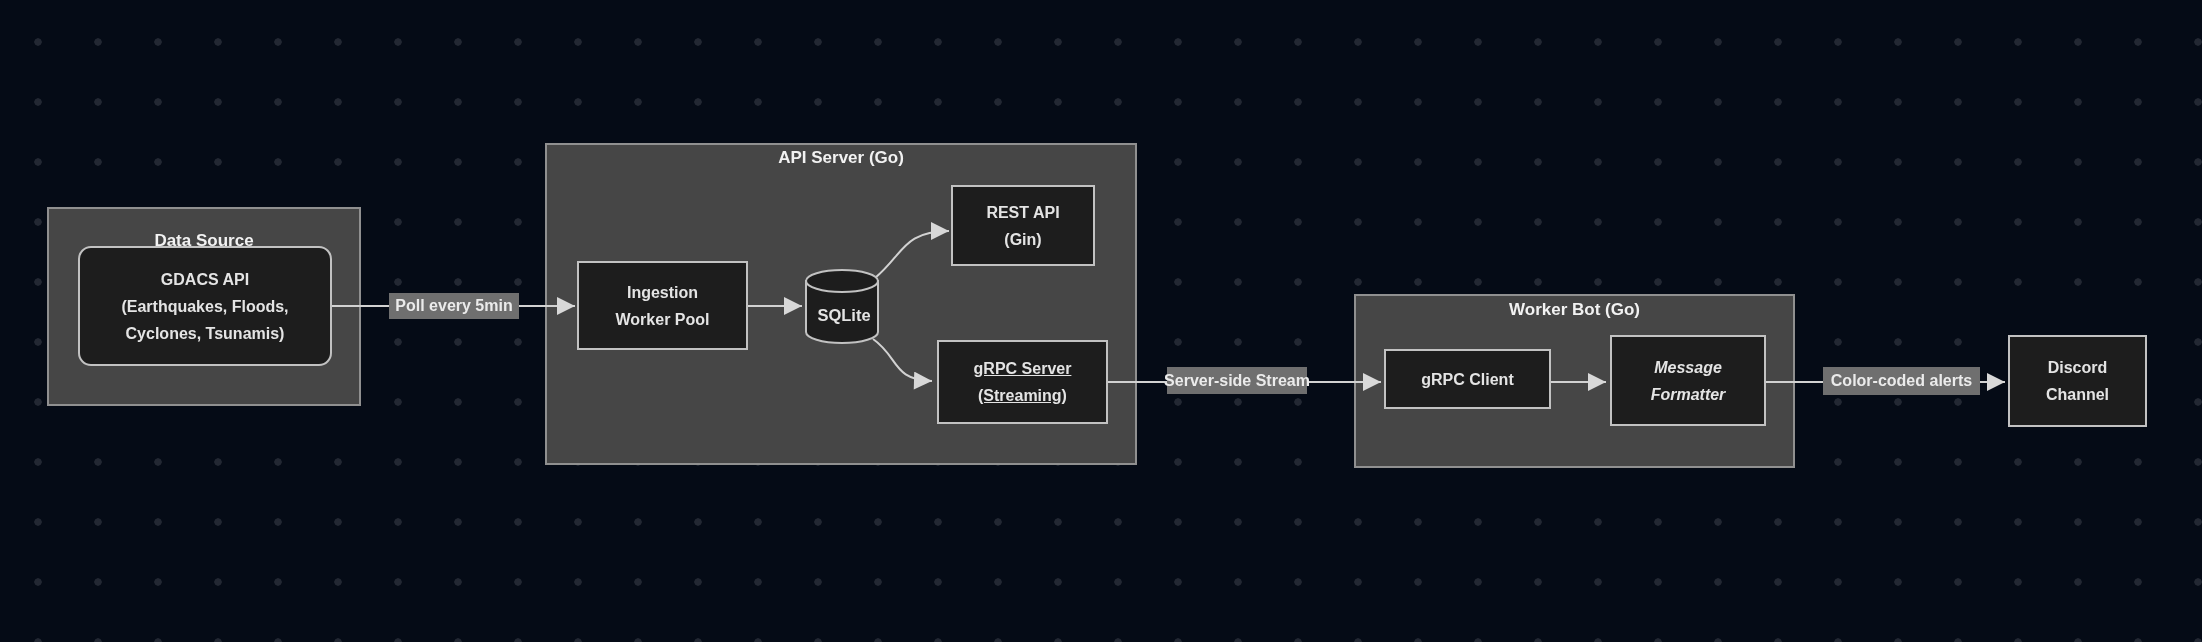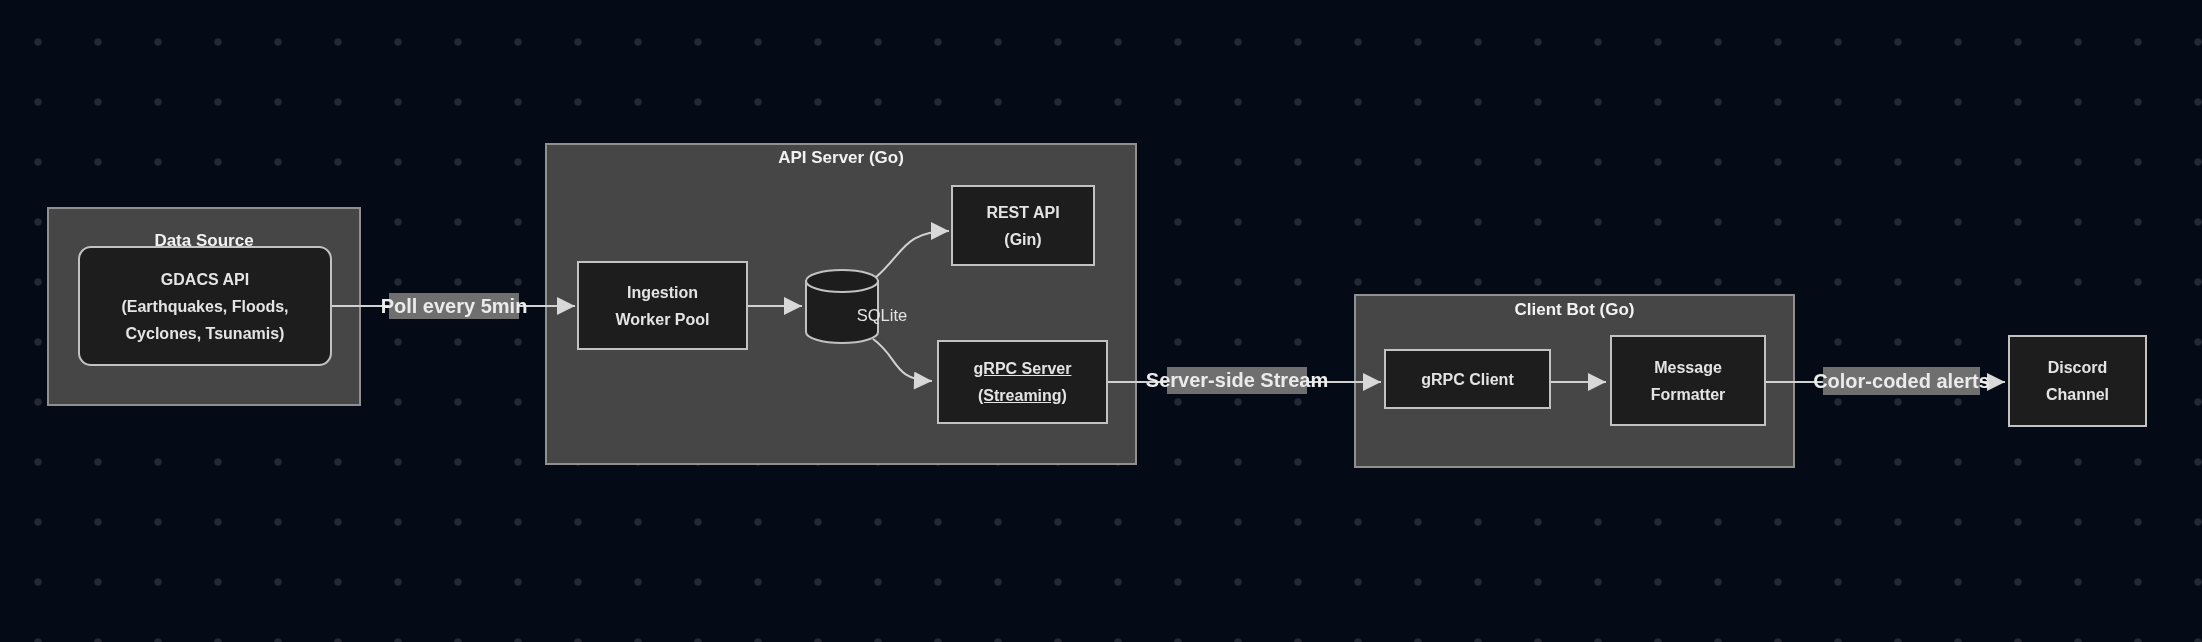--- a/index.html
+++ b/index.html
@@ -50,7 +50,7 @@
     position: absolute;
     background: #6f6f6f;
     color: #ebebeb;
-    font-size: 20px;
+    font-size: 16px;
     font-weight: 600;
     display: flex;
     align-items: center;

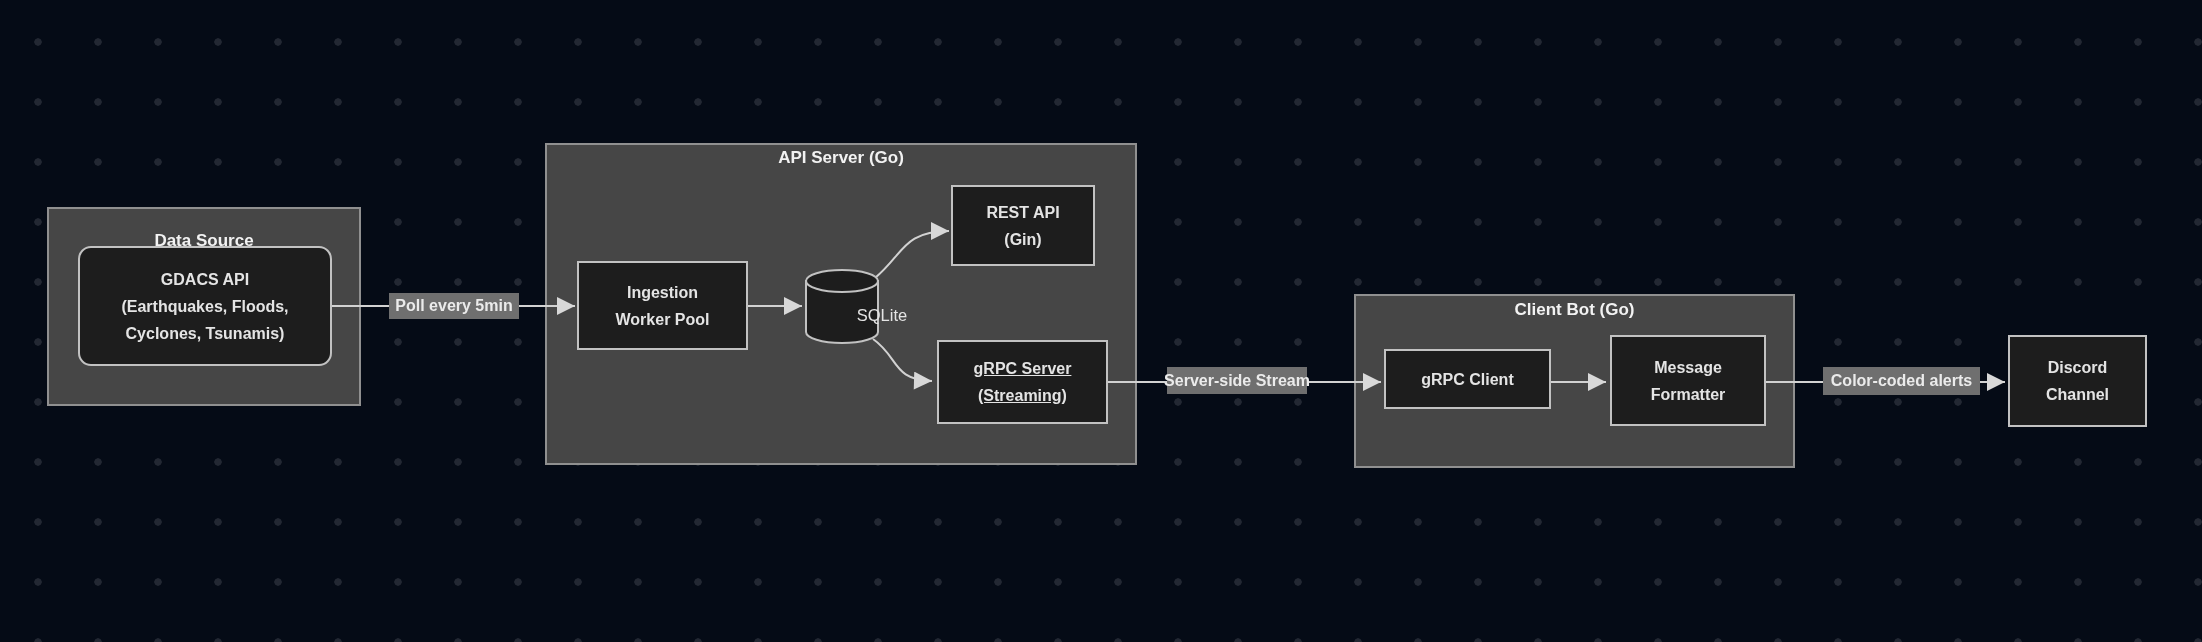--- a/index.html
+++ b/index.html
@@ -68,8 +68,7 @@
     justify-content: center;
     color: #e4e4e4;
     font-size: 16.5px;
-    font-weight: 400;
-    margin-left: 38px;
+    font-weight: 700;
   }
   svg.edges { position: absolute; left: 0; top: 0; }
 </style>

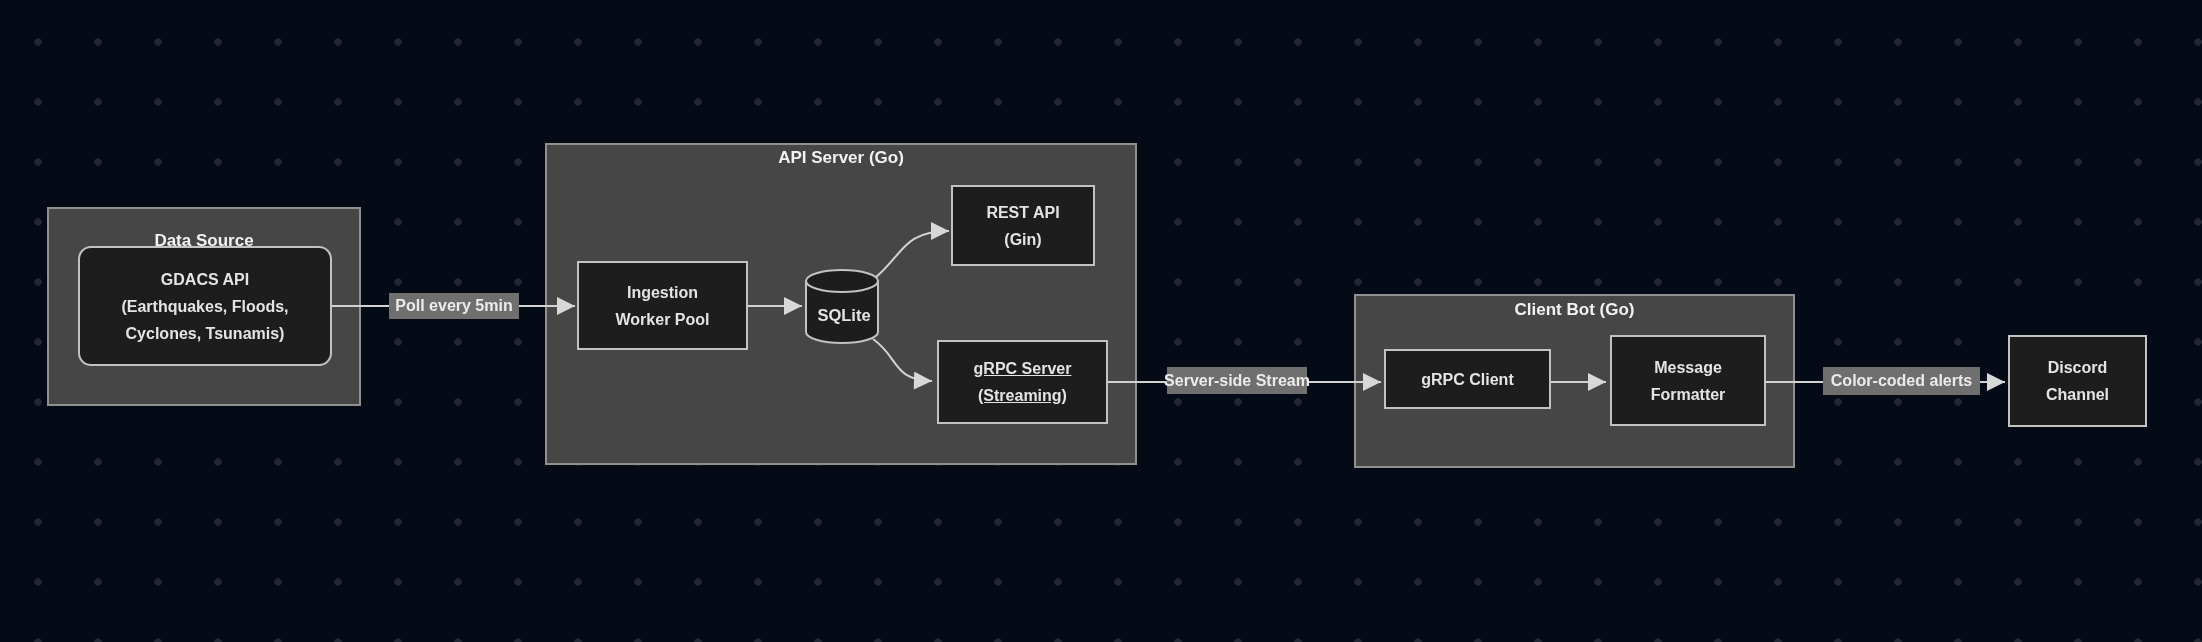--- a/index.html
+++ b/index.html
@@ -83,7 +83,7 @@
 
   <div class="group-title" style="left:47px; top:211px; width:314px;margin-top:20px;">Data Source</div>
   <div class="group-title" style="left:545px; top:148px; width:592px;">API Server (Go)</div>
-  <div class="group-title" style="left:1354px; top:300px; width:441px;">Client Bot (Go)</div>
+  <div class="group-title" style="left:1354px; top:300px; width:441px;">Worker Bot (Go)</div>
 
   <svg class="edges" width="2202" height="642" viewBox="0 0 2202 642">
     <defs>

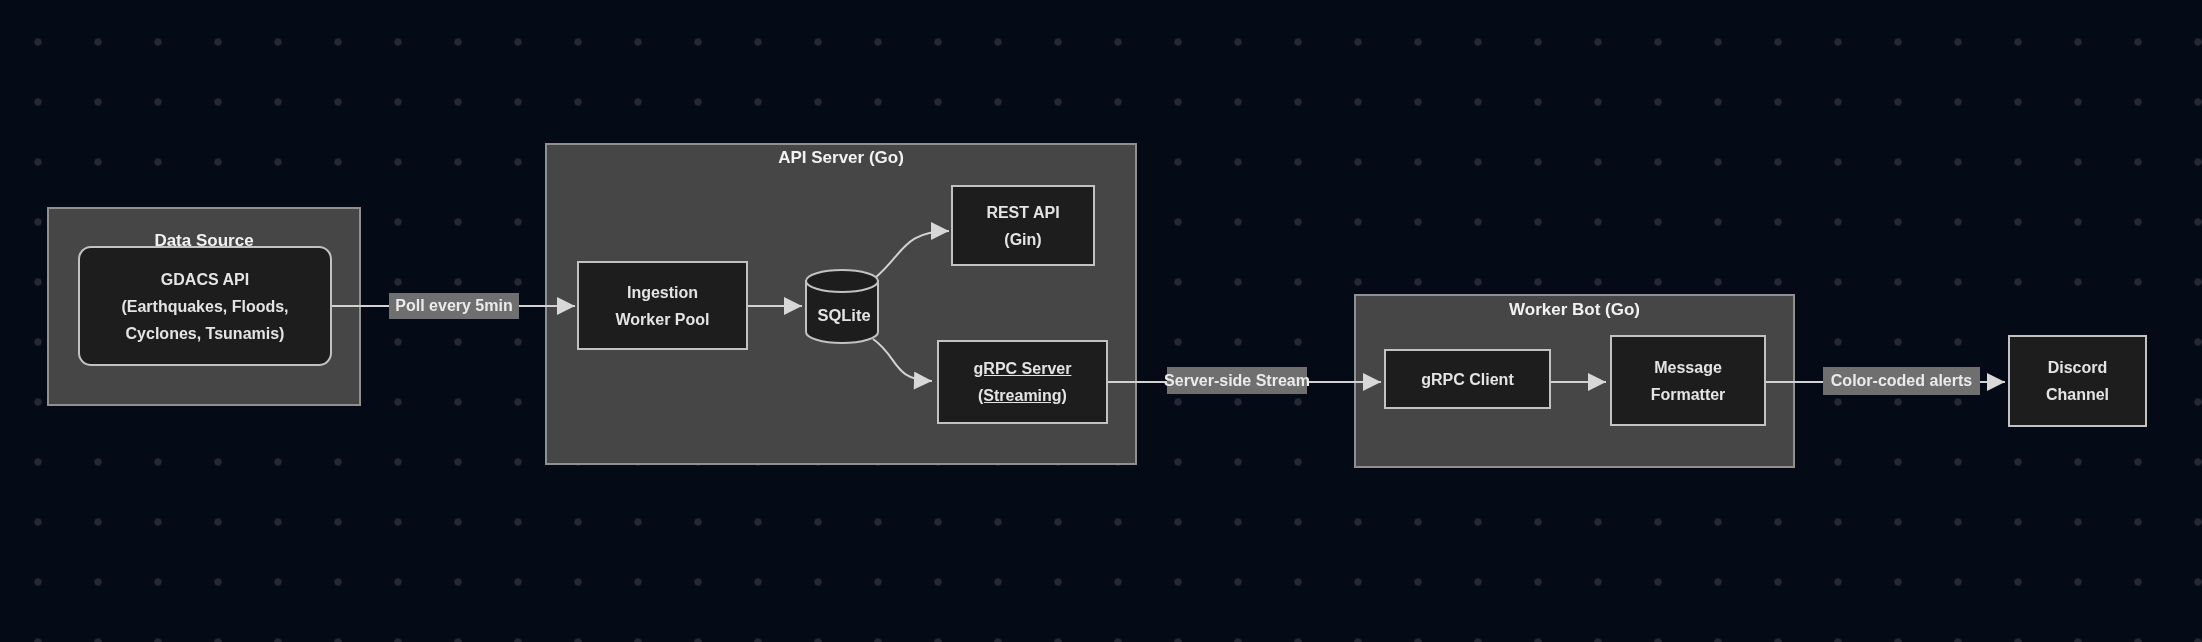--- a/index.html
+++ b/index.html
@@ -123,7 +123,7 @@
 
   <div class="node" style="left:1384px; top:349px; width:167px; height:60px;">gRPC Client</div>
 
-  <div class="node" style="left:1610px; top:335px; width:156px; height:91px;">Message
+  <div class="node" style="left:1610px; top:335px; width:156px; height:91px;font-style:italic;">Message
 Formatter</div>
 
   <div class="node" style="left:2008px; top:335px; width:139px; height:92px;">Discord

